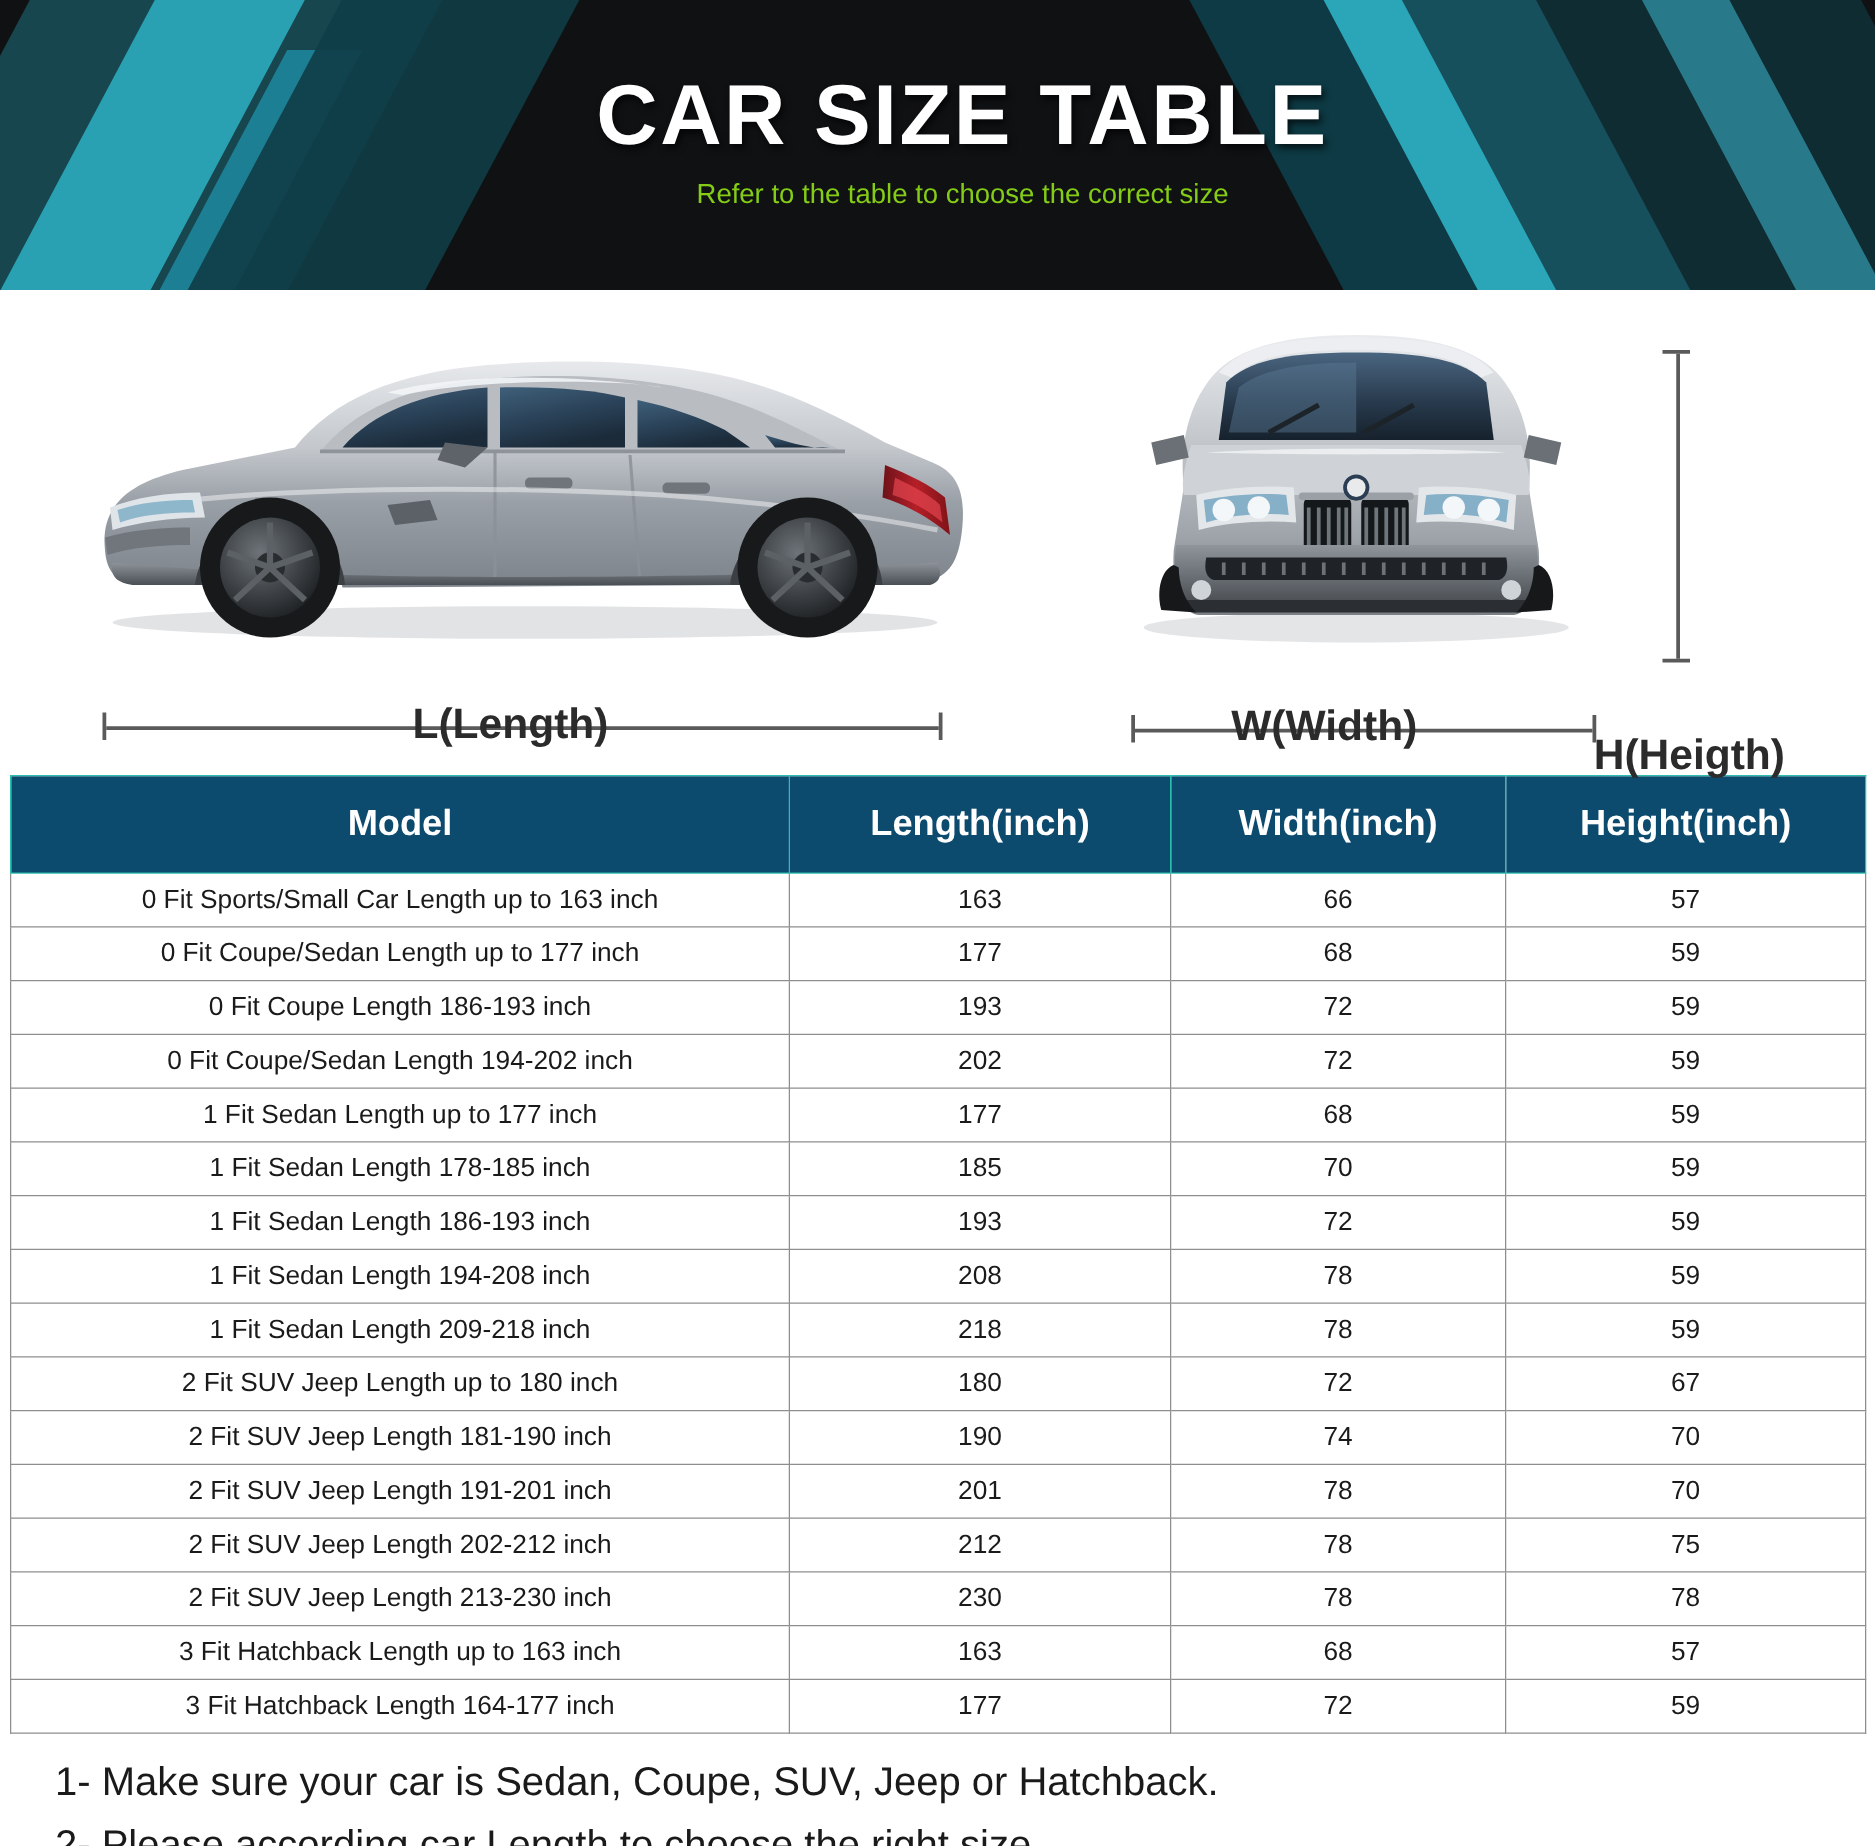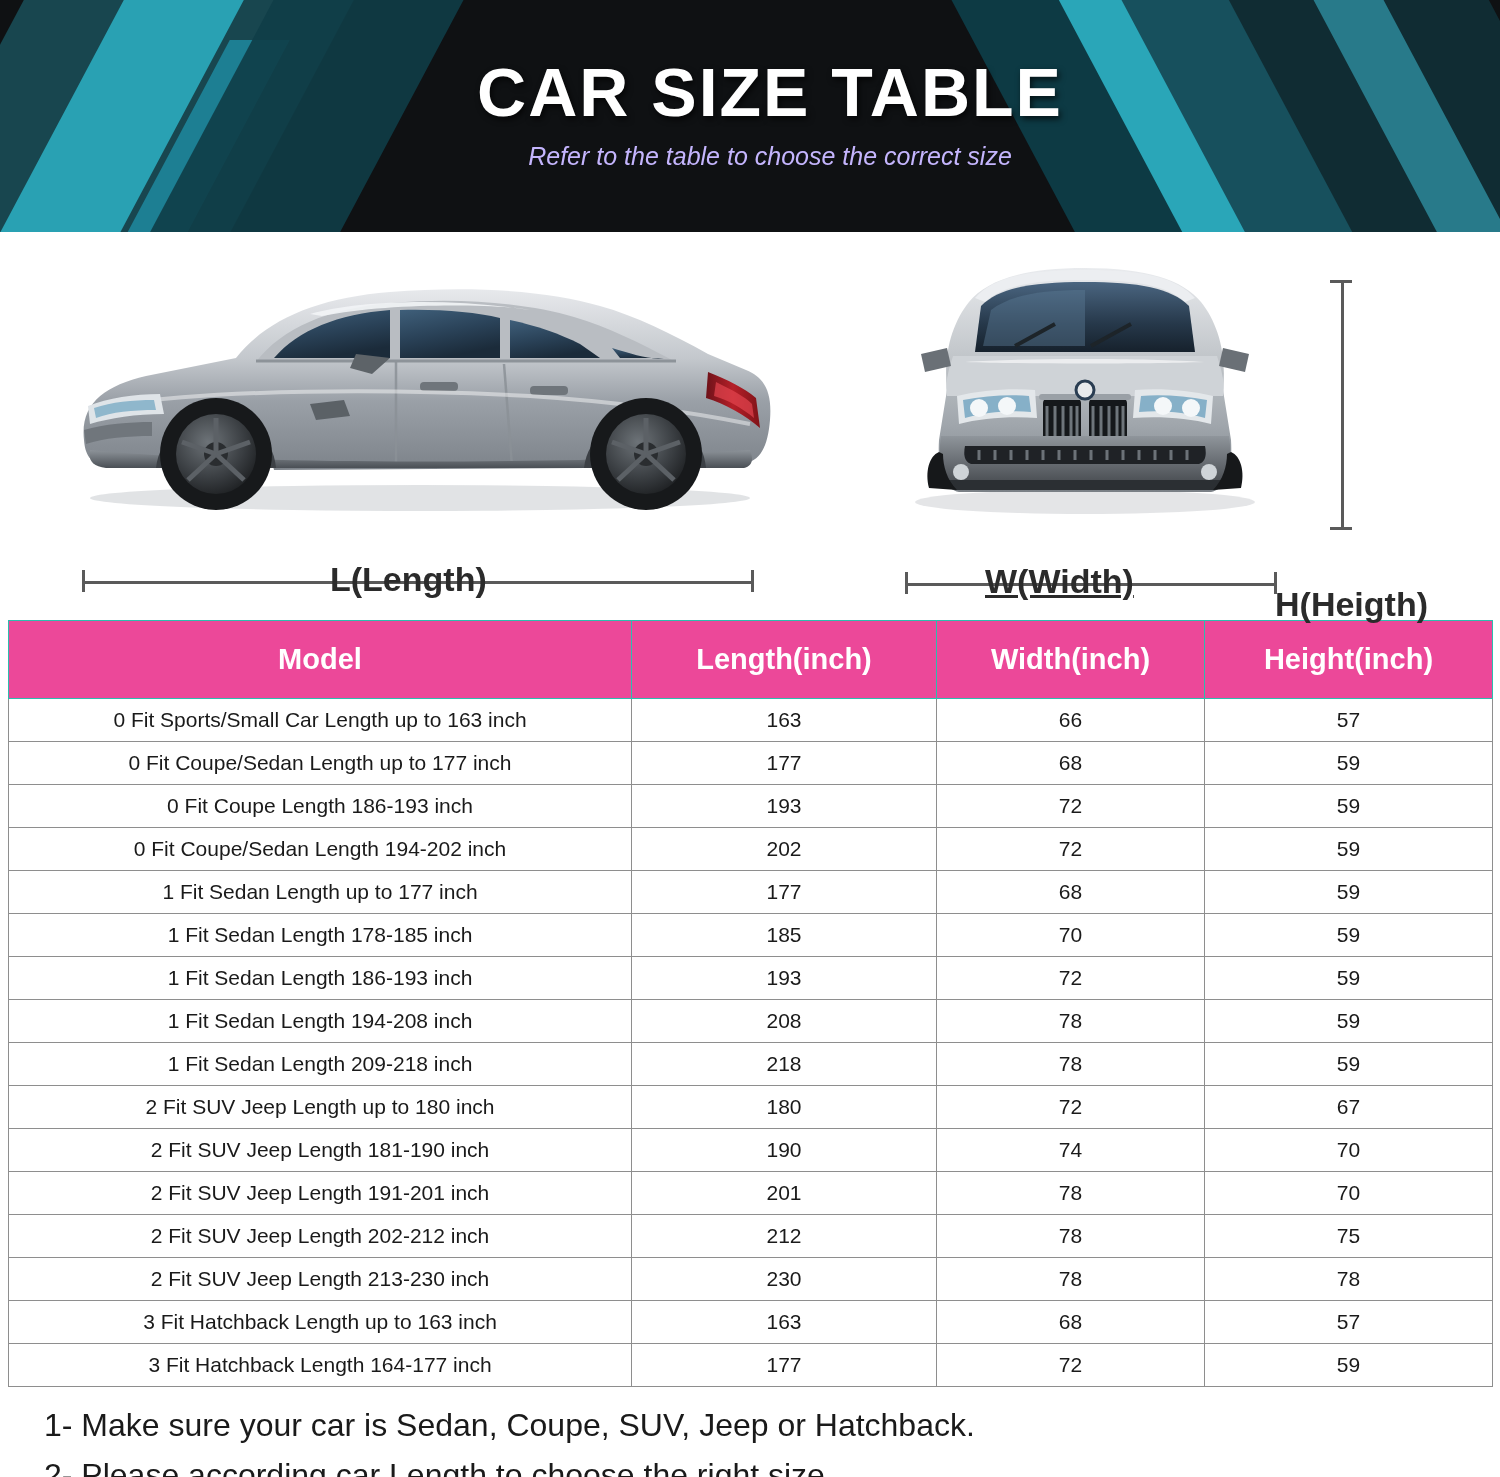--- a/index.html
+++ b/index.html
@@ -86,12 +86,11 @@
     text-shadow: 2px 3px 6px rgba(0,0,0,.7);
   }
   .hdr-sub {
-    color: #c4b5fd;
-    font-size: 25px;
+    color: #84cc16;
+    font-size: 22px;
     font-weight: normal;
     margin: 18px 0 0 0;
     line-height: 1;
-    font-style: italic;
   }
 
   

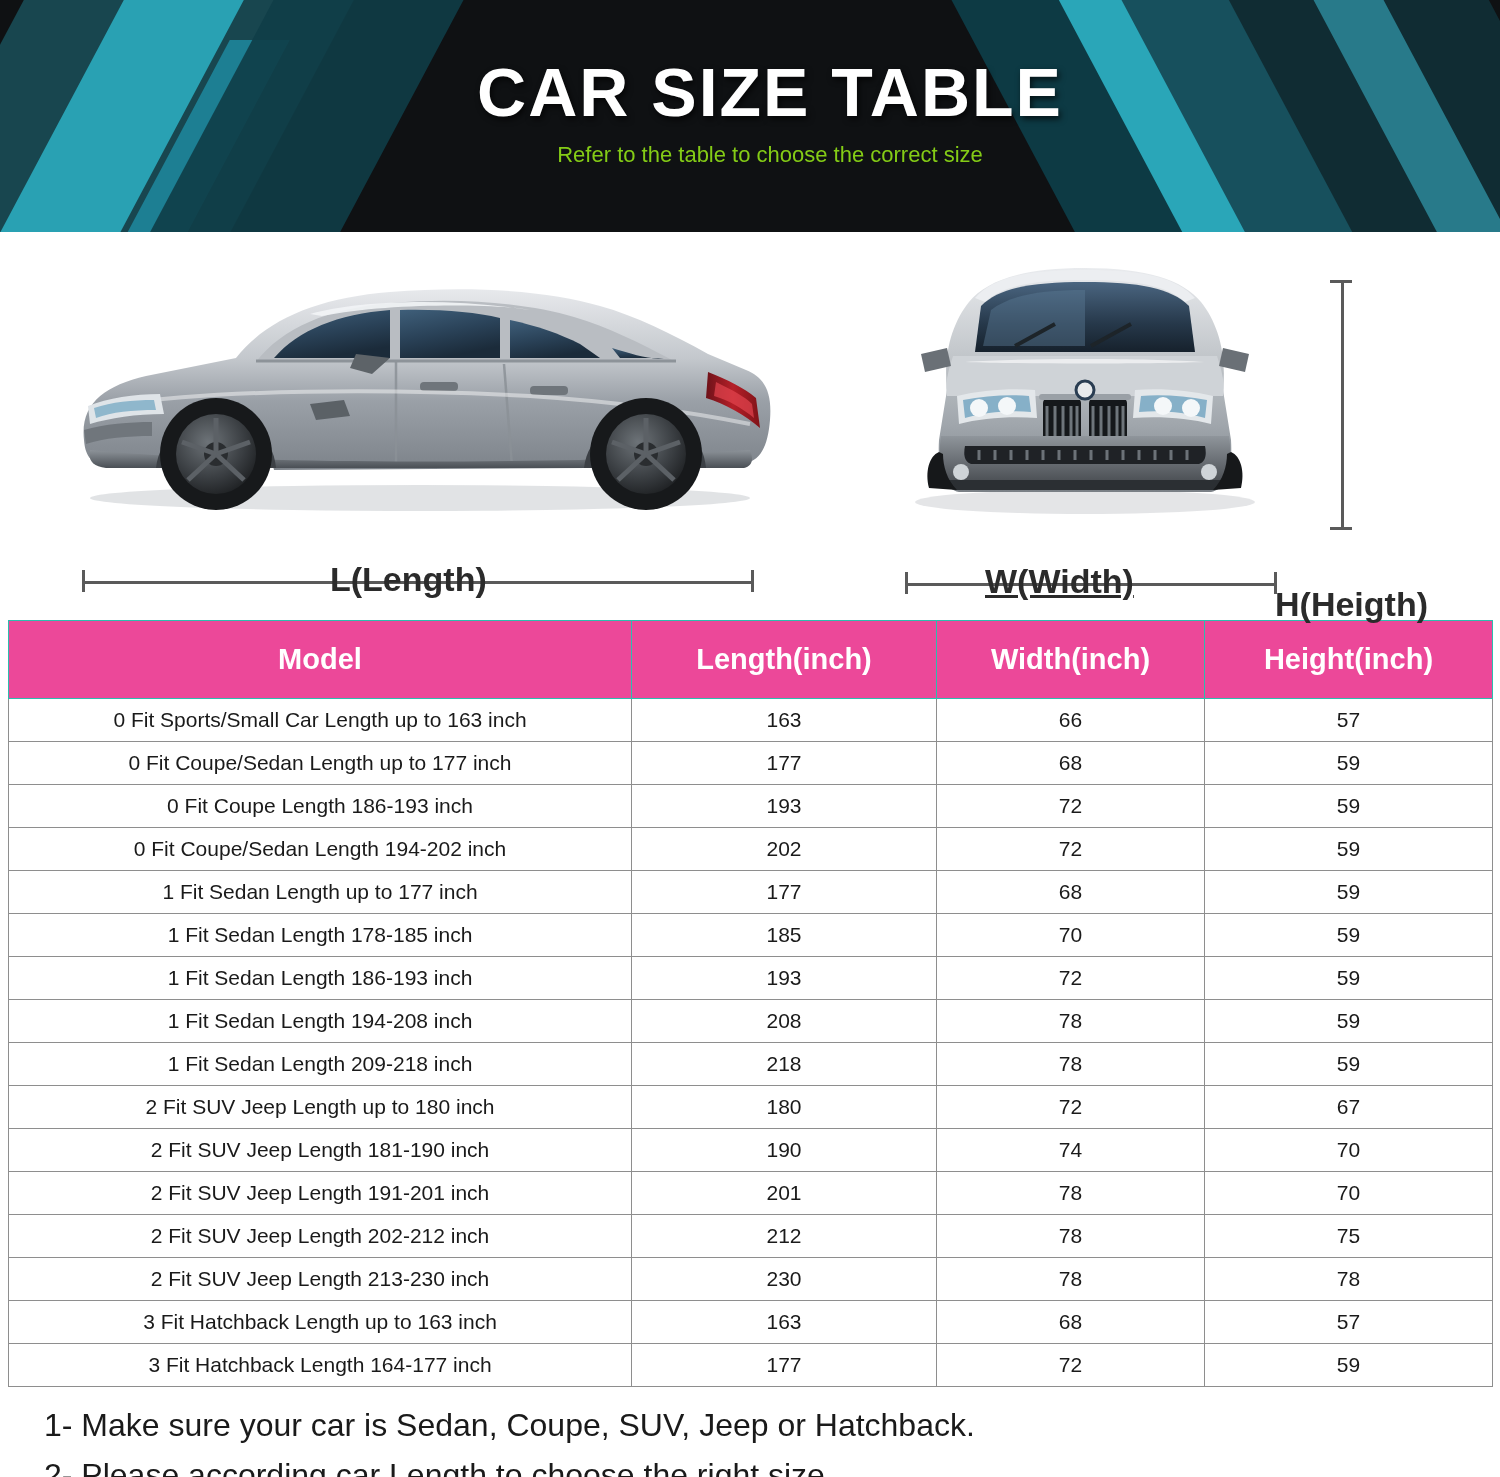--- a/index.html
+++ b/index.html
@@ -126,7 +126,7 @@
     white-space: nowrap;
   }
   .lbl-L { left: 330px; top: 328px; }
-  .lbl-W { left: 985px; top: 330px; text-decoration: underline; }
+  .lbl-W { left: 985px; top: 330px; }
   .lbl-H { left: 1275px; top: 353px; }
 
   .arrow-h {

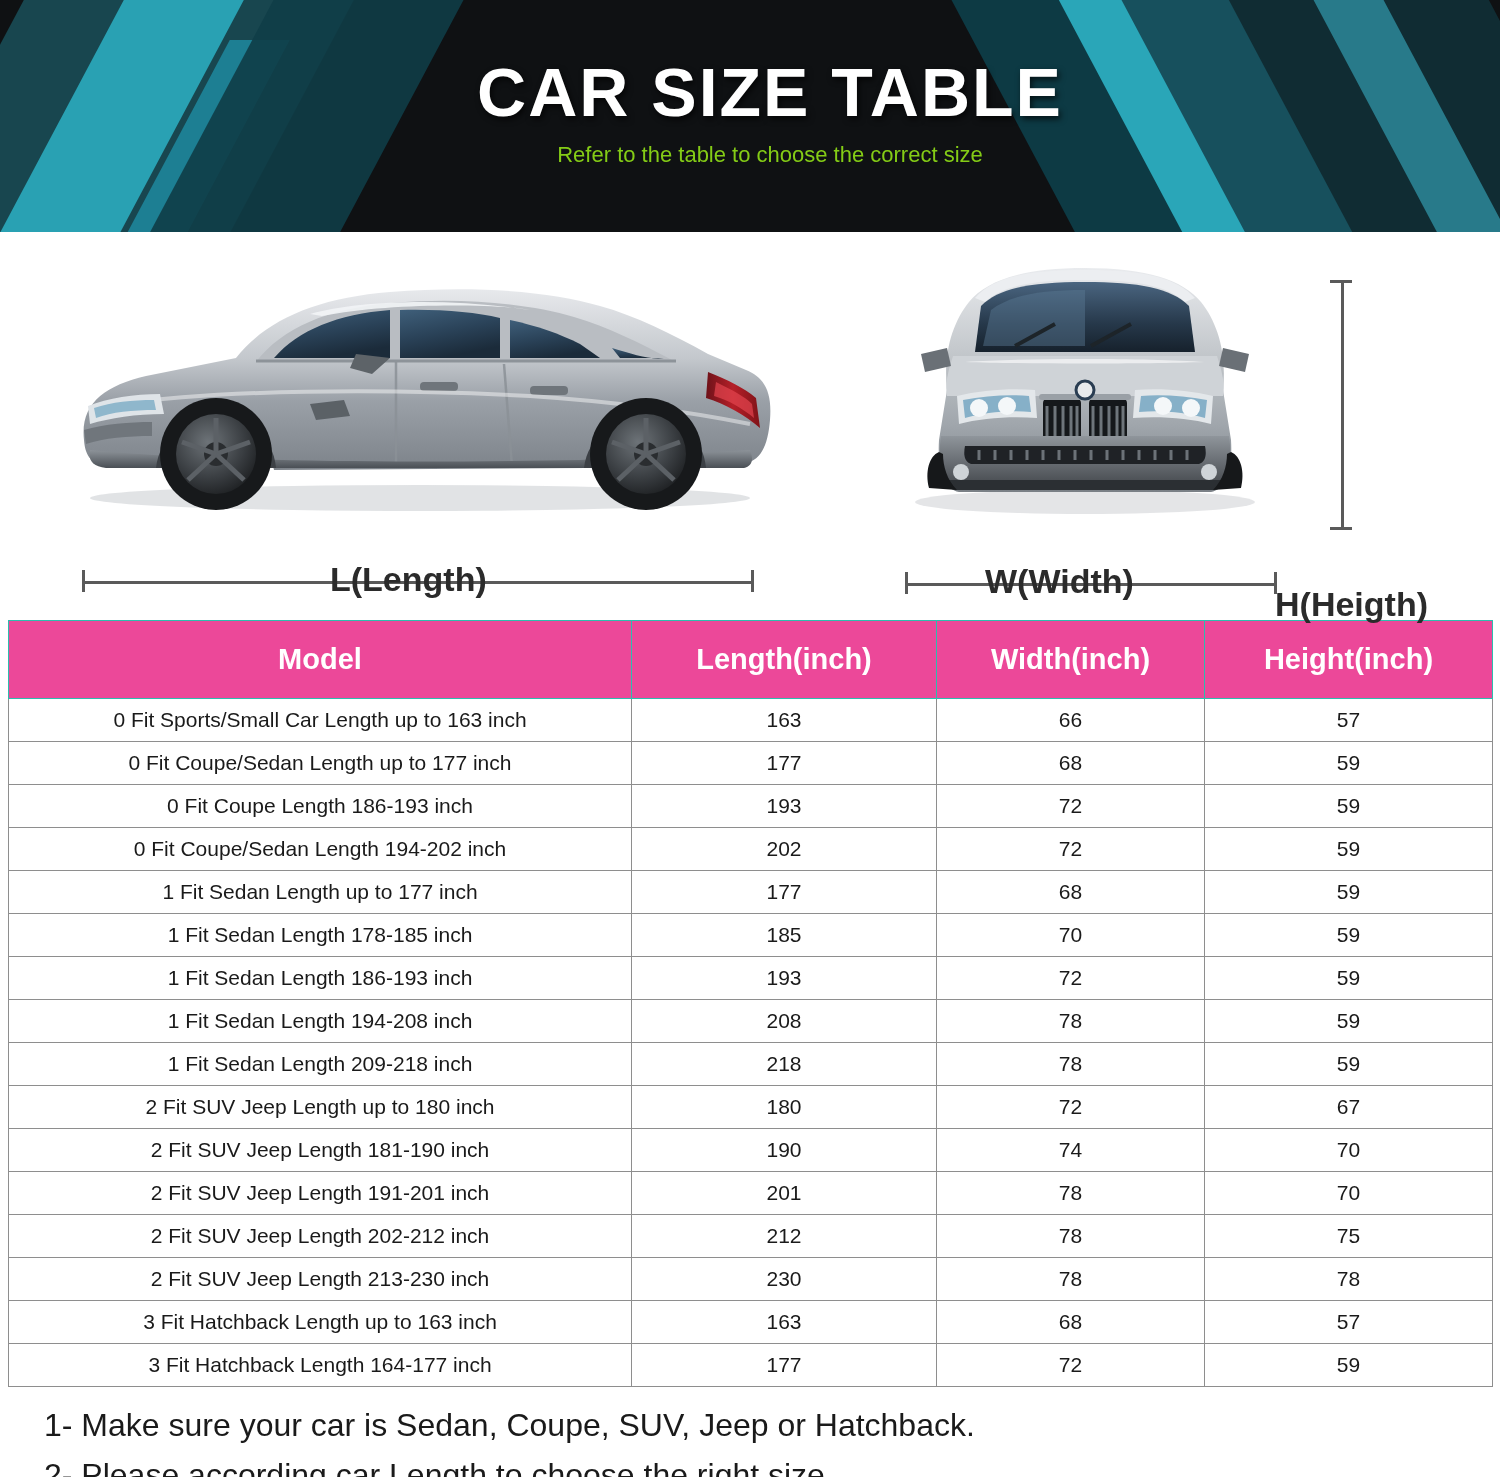--- a/index.html
+++ b/index.html
@@ -179,7 +179,7 @@
     overflow: hidden;
   }
   table.size-table thead th {
-    background: #ec4899;
+    background: #0c4a6e;
     color: #ffffff;
     font-size: 29px;
     font-weight: bold;

